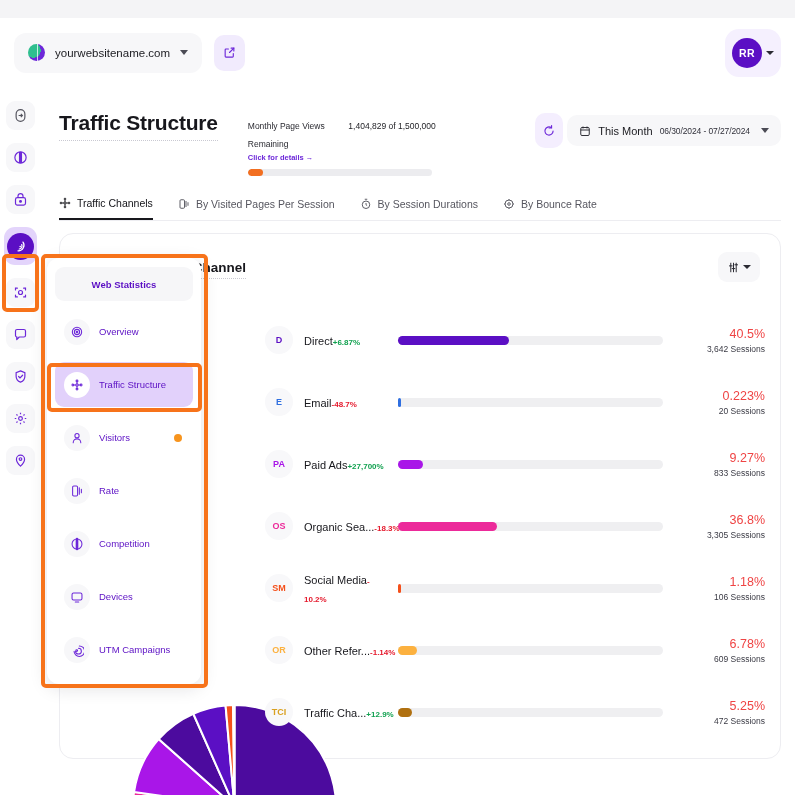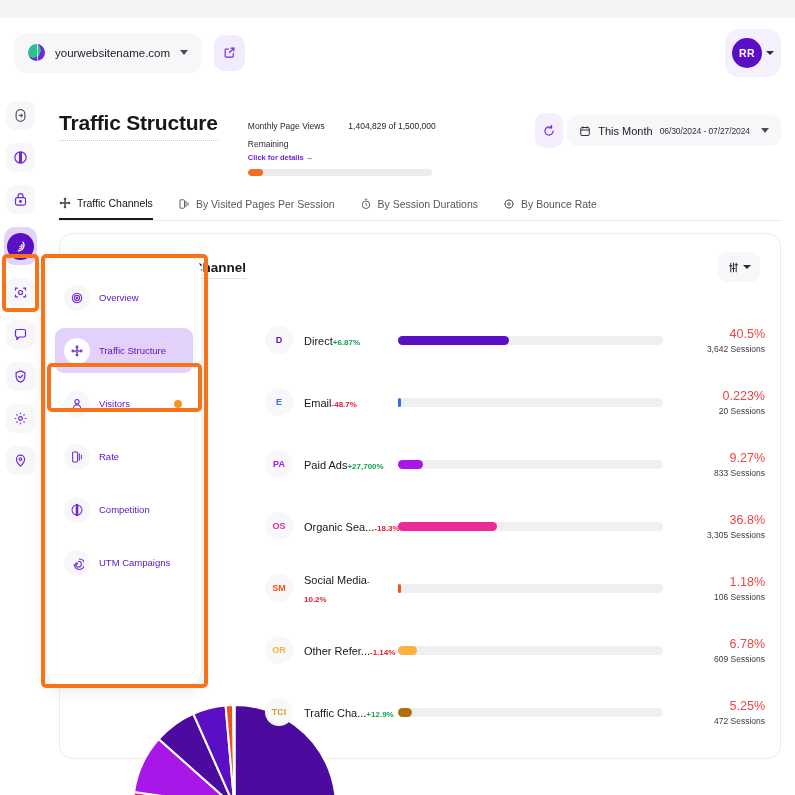--- a/index.html
+++ b/index.html
@@ -438,6 +438,7 @@
   </div>
 
   <div class="flyout">
+    <div class="fly-head">Web Statistics</div>
     <div id="fly-items">
         <div class="fly-item">
           <span class="fly-ico">

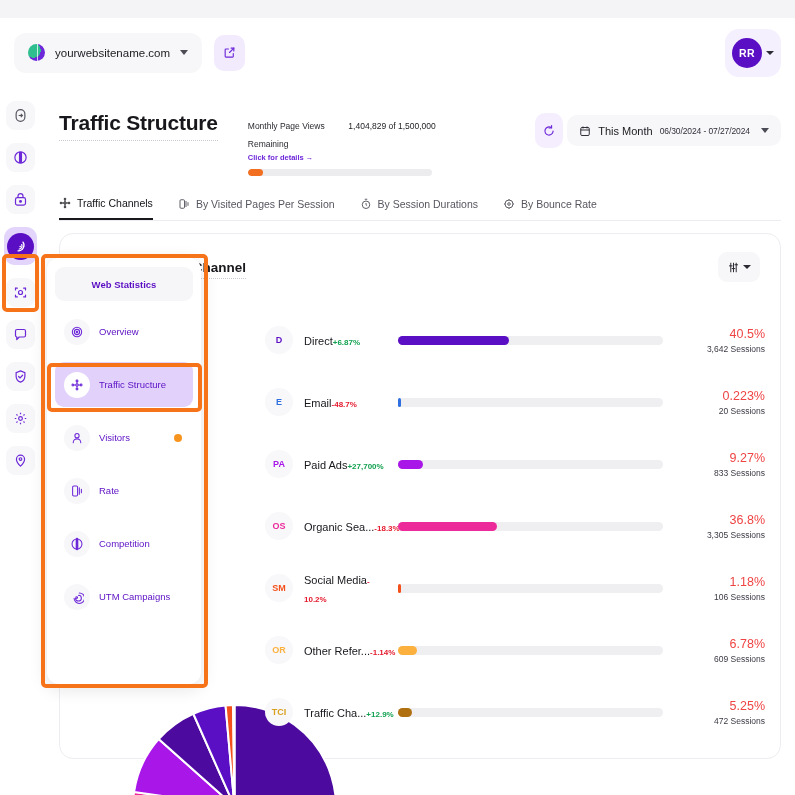--- a/index.html
+++ b/index.html
@@ -494,6 +494,15 @@
         <div class="fly-item">
           <span class="fly-ico">
             <svg width="14" height="14" viewBox="0 0 24 24" fill="none" stroke="#6d28d9" stroke-width="1.8" stroke-linecap="round">
+              <rect x="3.5" y="5" width="17" height="12" rx="2.5"></rect>
+              <path d="M9 20.5h6"></path>
+            </svg>
+          </span>
+          <span class="fly-lbl">Devices</span>
+        </div>
+        <div class="fly-item">
+          <span class="fly-ico">
+            <svg width="14" height="14" viewBox="0 0 24 24" fill="none" stroke="#6d28d9" stroke-width="1.8" stroke-linecap="round">
               <path d="M16 5a9 9 0 1 1-9 9"></path>
               <path d="M14.5 9a5 5 0 1 1-5 5"></path>
               <circle cx="11.5" cy="13" r="1.5"></circle>

